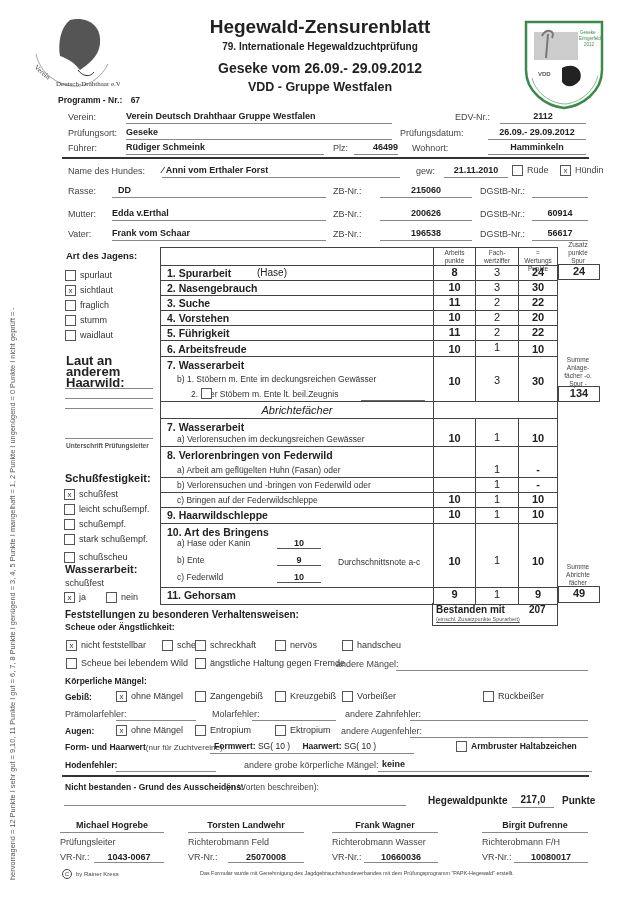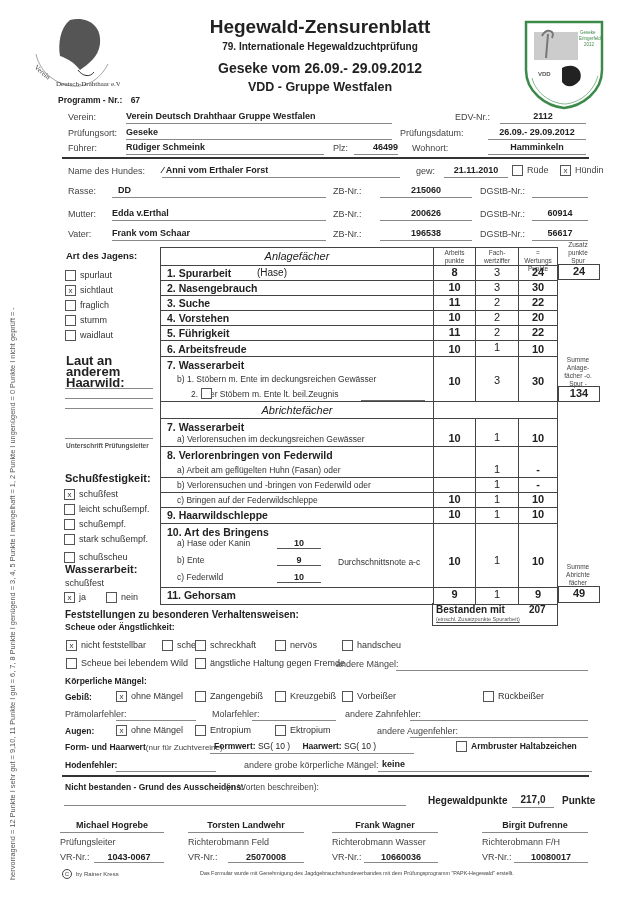--- a/index.html
+++ b/index.html
@@ -152,7 +152,6 @@
 <div class="tbl" style="height:356px;">
 
   <div class="row" style="top:0;height:17px;border-top:none;">
-    <div style="position:absolute;left:0;width:272px;text-align:center;top:2px;font-style:italic;font-size:11px;">Anlagefächer</div>
     <div class="cell c1 small" style="padding:1px 4px 0;">Arbeits punkte</div>
     <div class="cell c2 small" style="padding:1px 4px 0;">Fach-wertziffer</div>
     <div class="cell c3 small" style="padding:1px 3px 0;">= Wertungs Punkte</div>

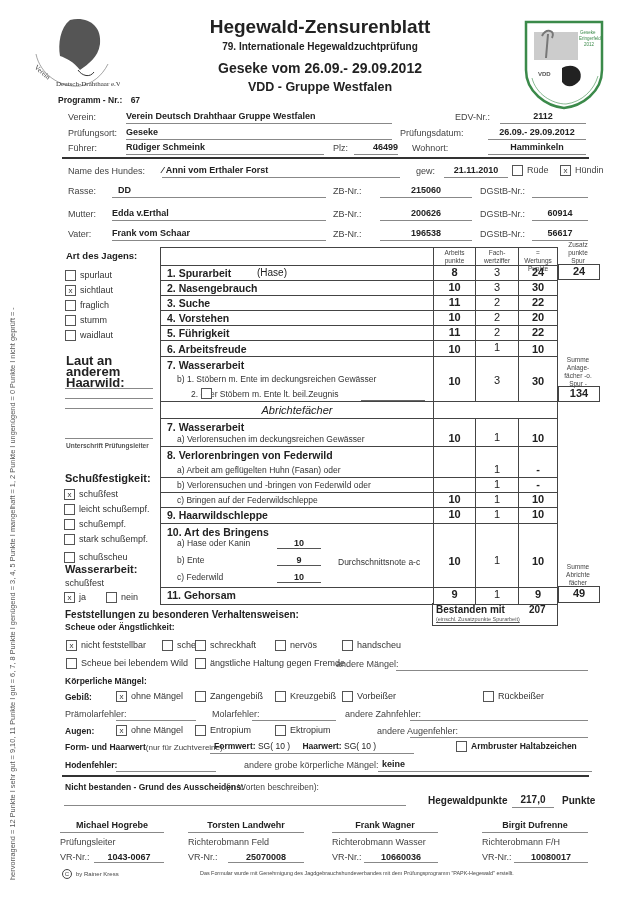--- a/index.html
+++ b/index.html
@@ -308,7 +308,7 @@
 <div class="abs" style="left:116px;top:725px;color:#333;"><span class="cb">x</span><span>ohne Mängel</span></div>
 <div class="abs" style="left:195px;top:725px;color:#333;"><span class="cb"></span><span>Entropium</span></div>
 <div class="abs" style="left:275px;top:725px;color:#333;"><span class="cb"></span><span>Ektropium</span></div>
-<div class="abs lbl" style="left:341px;top:726px;margin-left:36px;">andere Augenfehler:</div>
+<div class="abs lbl" style="left:341px;top:726px;">andere Augenfehler:</div>
 <div class="abs line" style="left:410px;top:725px;width:178px;height:12px;"></div>
 
 <div class="abs" style="left:65px;top:742px;font-size:8.5px;">

